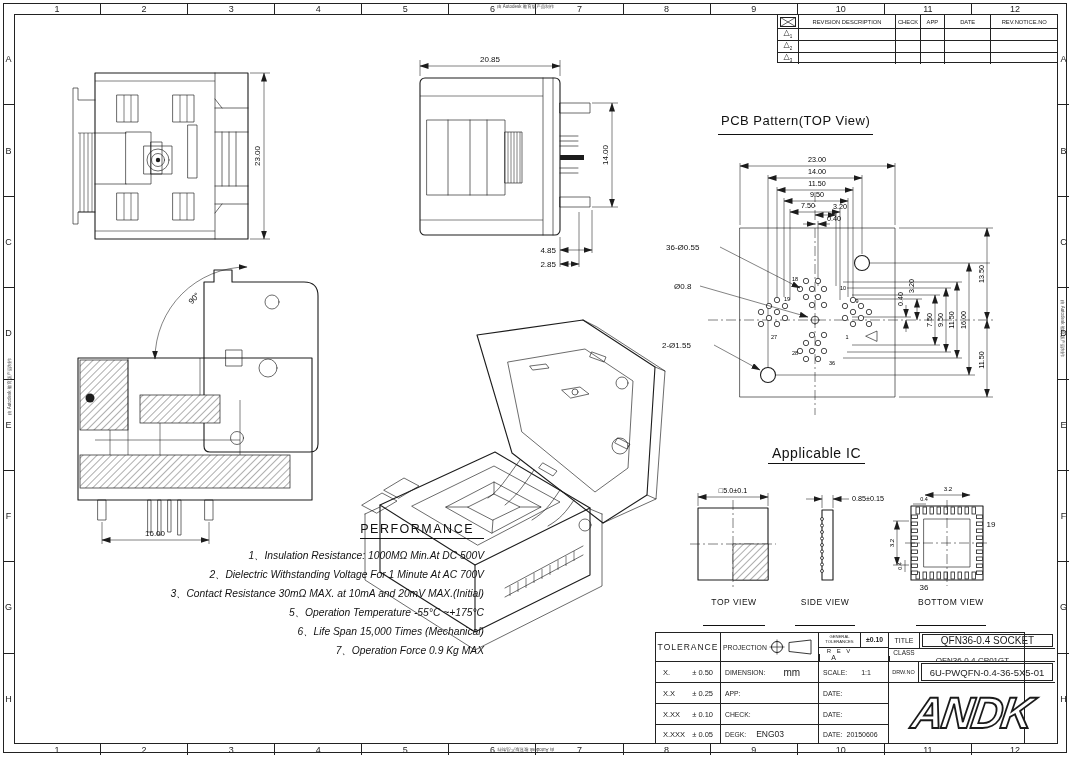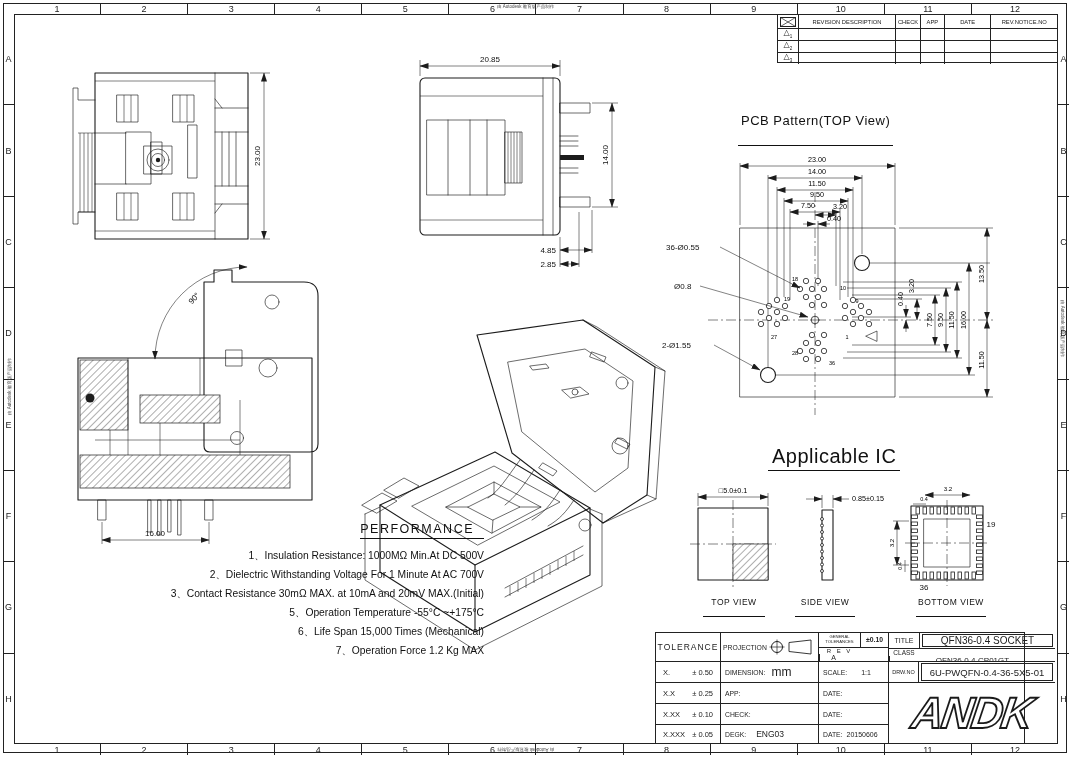--- a/index.html
+++ b/index.html
@@ -36,7 +36,7 @@
   text.tx5{font-size:5.5px;}
   
   .hl{position:absolute;white-space:nowrap;color:#111;}
-  .pcb-title{left:738px;top:113px;font-size:13px;letter-spacing:.5px;border-bottom:1px solid #111;padding:0 3px 17px;}
+  .pcb-title{left:718px;top:113px;font-size:13px;letter-spacing:.5px;border-bottom:1px solid #111;padding:0 3px 6px;}
   .ic-title{left:768px;top:445px;font-size:20px;letter-spacing:.5px;border-bottom:1px solid #111;padding:0 4px 2px;}
   .vlabel{position:absolute;top:597px;font-size:8.5px;letter-spacing:.5px;text-align:center;border-bottom:1px solid #111;padding-bottom:9px;color:#111;}
   

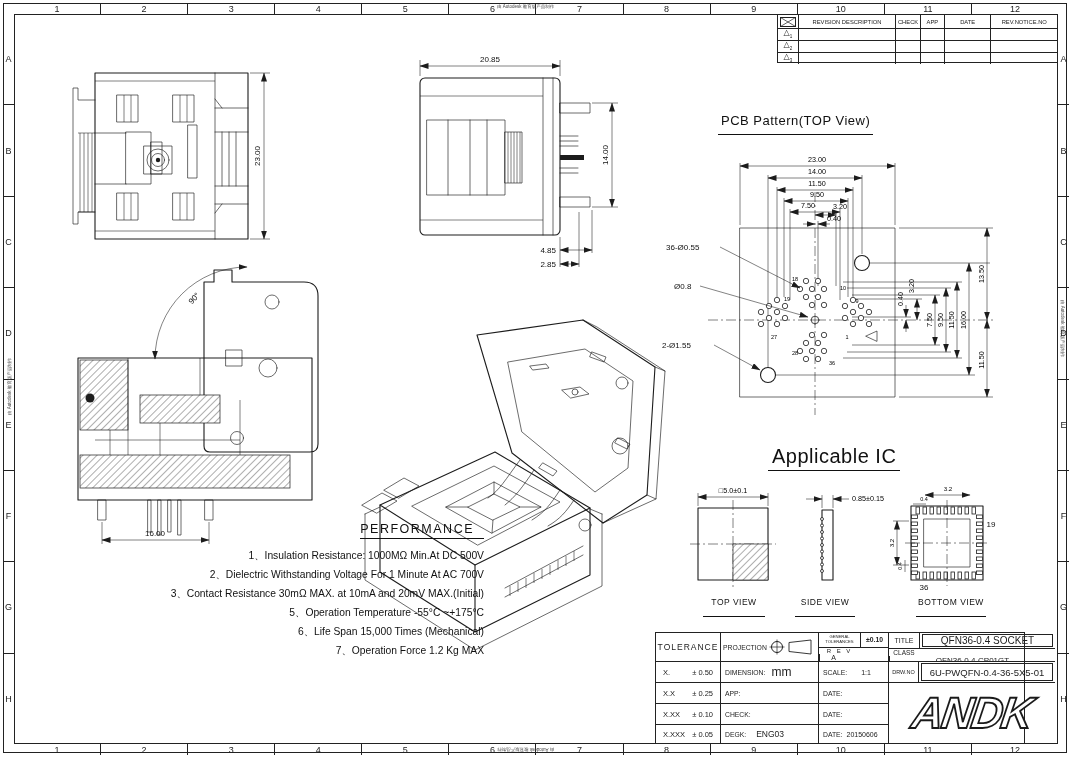--- a/index.html
+++ b/index.html
@@ -37,7 +37,7 @@
   
   .hl{position:absolute;white-space:nowrap;color:#111;}
   .pcb-title{left:718px;top:113px;font-size:13px;letter-spacing:.5px;border-bottom:1px solid #111;padding:0 3px 6px;}
-  .ic-title{left:768px;top:445px;font-size:20px;letter-spacing:.5px;border-bottom:1px solid #111;padding:0 4px 2px;}
+  .ic-title{left:768px;top:445px;font-size:14px;letter-spacing:.5px;border-bottom:1px solid #111;padding:0 4px 2px;}
   .vlabel{position:absolute;top:597px;font-size:8.5px;letter-spacing:.5px;text-align:center;border-bottom:1px solid #111;padding-bottom:9px;color:#111;}
   
   .perf{position:absolute;left:94px;top:522px;width:390px;font-size:10.3px;color:#111;text-align:right;}

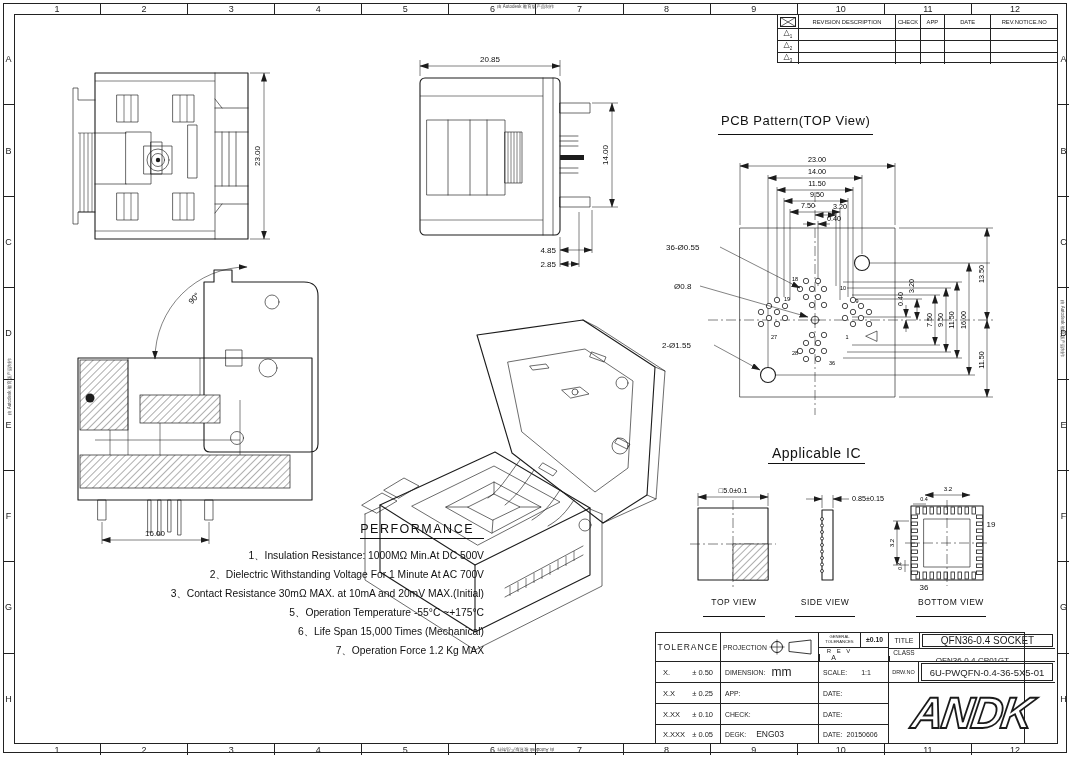--- a/index.html
+++ b/index.html
@@ -42,7 +42,7 @@
   
   .perf{position:absolute;left:94px;top:522px;width:390px;font-size:10.3px;color:#111;text-align:right;}
   .perf .ptitle{display:inline-block;font-size:12.5px;letter-spacing:1.5px;border-bottom:1px solid #111;padding:0 10px 2px 0;margin-bottom:4px;}
-  .perf .pitem{margin-top:6px;line-height:13px;white-space:nowrap;}
+  .perf .pitem{margin-top:6px;line-height:13px;white-space:nowrap;font-style:italic;}
   
   .revtable{position:absolute;left:777px;top:14px;width:281px;height:49px;box-sizing:border-box;
             border:1px solid #222;font-size:5.8px;color:#222;}

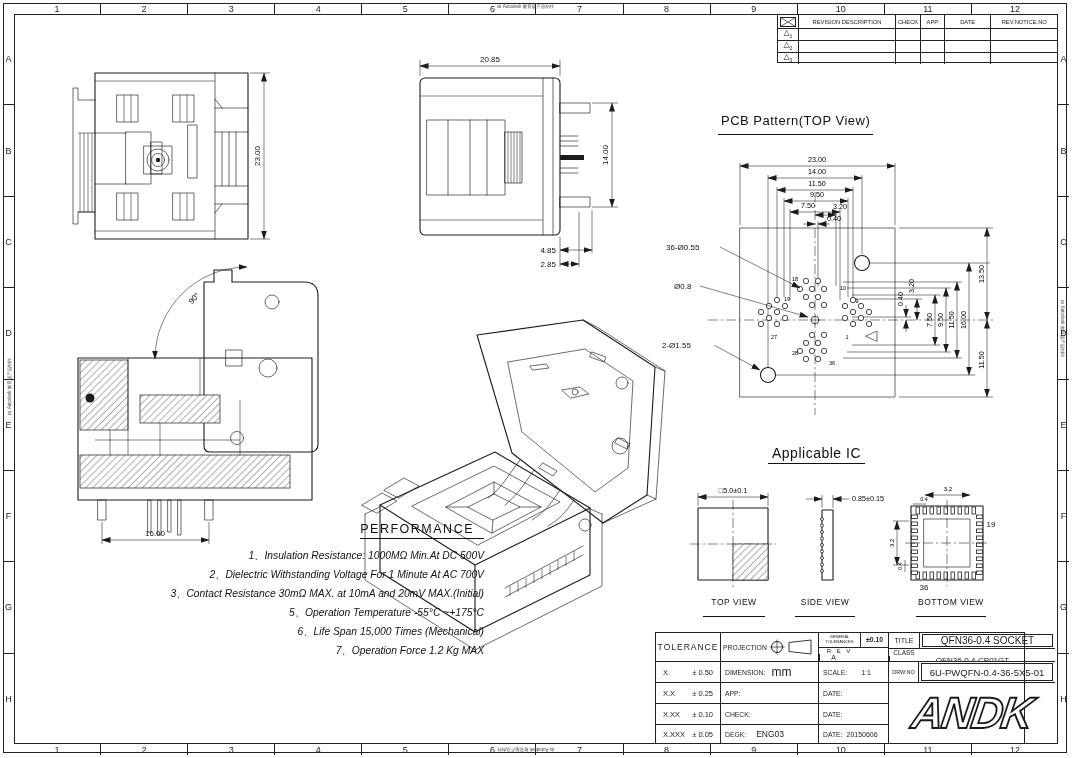--- a/index.html
+++ b/index.html
@@ -38,7 +38,7 @@
   .hl{position:absolute;white-space:nowrap;color:#111;}
   .pcb-title{left:718px;top:113px;font-size:13px;letter-spacing:.5px;border-bottom:1px solid #111;padding:0 3px 6px;}
   .ic-title{left:768px;top:445px;font-size:14px;letter-spacing:.5px;border-bottom:1px solid #111;padding:0 4px 2px;}
-  .vlabel{position:absolute;top:597px;font-size:8.5px;letter-spacing:.5px;text-align:center;border-bottom:1px solid #111;padding-bottom:9px;color:#111;}
+  .vlabel{position:absolute;top:597px;font-size:8.5px;letter-spacing:.5px;text-align:center;border-bottom:1px solid #111;padding-bottom:18px;color:#111;}
   
   .perf{position:absolute;left:94px;top:522px;width:390px;font-size:10.3px;color:#111;text-align:right;}
   .perf .ptitle{display:inline-block;font-size:12.5px;letter-spacing:1.5px;border-bottom:1px solid #111;padding:0 10px 2px 0;margin-bottom:4px;}

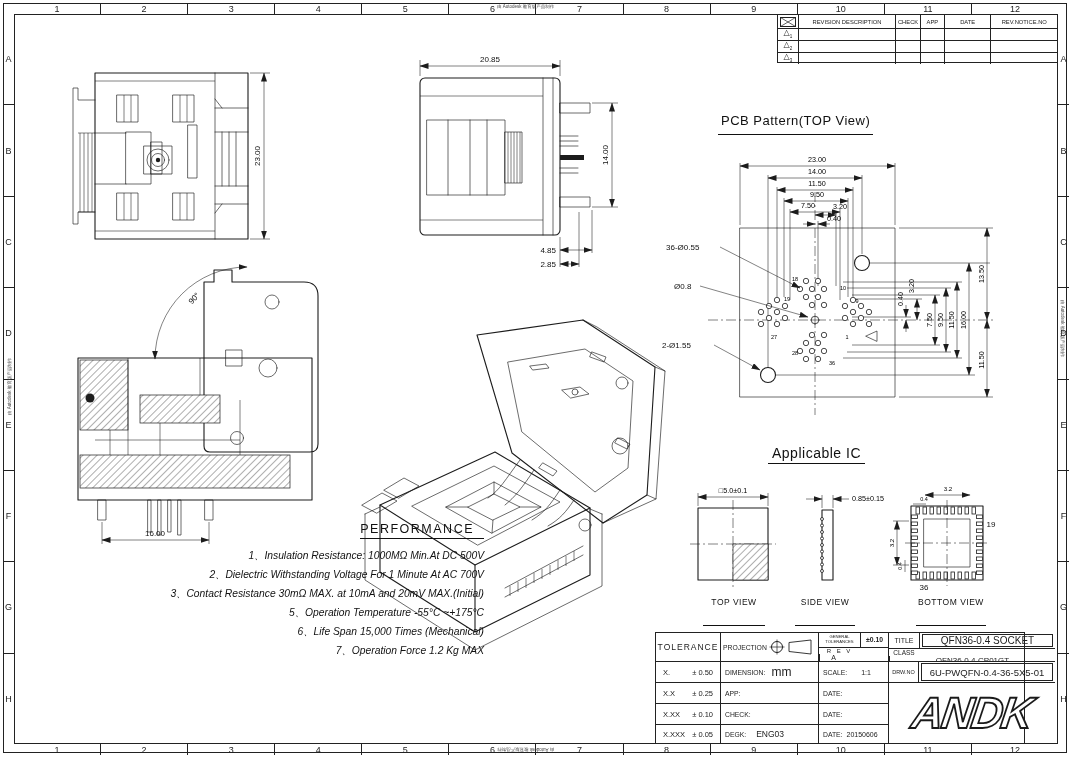--- a/index.html
+++ b/index.html
@@ -443,7 +443,7 @@
     <div class="pitem">3、Contact Resistance 30mΩ MAX. at 10mA and 20mV MAX.(Initial)</div>
     <div class="pitem">5、Operation Temperature -55°C ~+175°C</div>
     <div class="pitem">6、Life Span 15,000 Times (Mechanical)</div>
-    <div class="pitem">7、Operation Force 1.2 Kg MAX</div>
+    <div class="pitem">7、Operation Force 0.9 Kg MAX</div>
   </div>
 
   <div class="revtable">

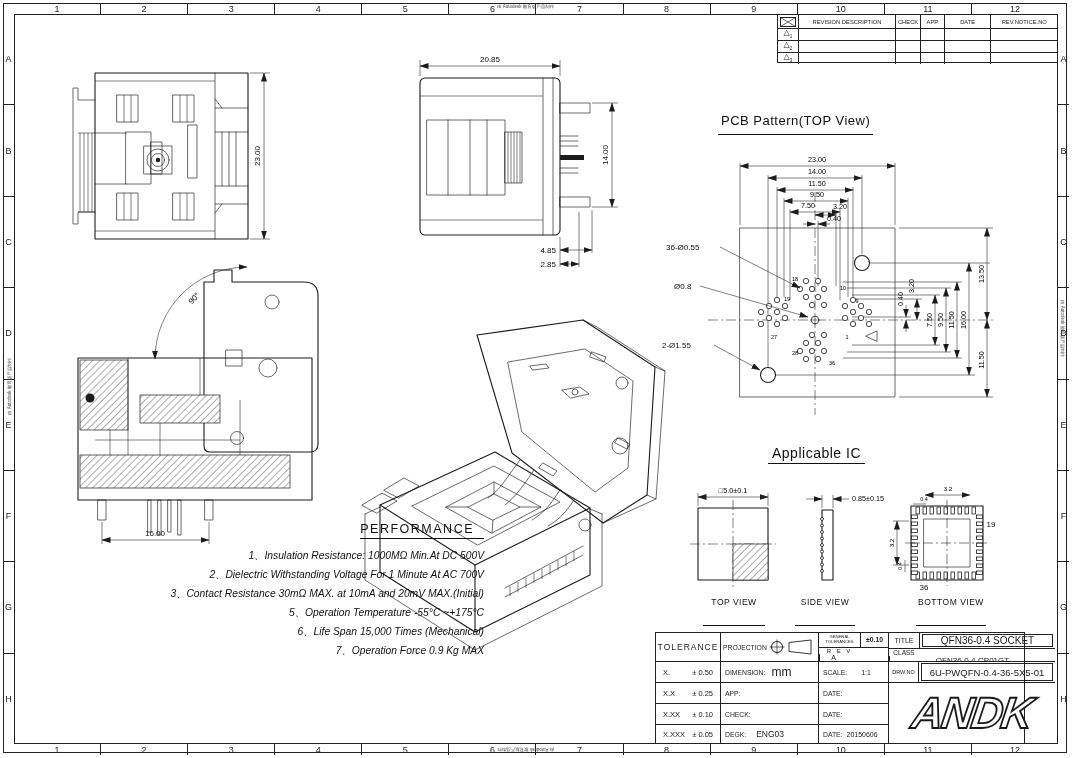--- a/index.html
+++ b/index.html
@@ -536,7 +536,7 @@
       </div>
     <div class="tb">
         <span style="font-size:6.8px;">DIMENSION:</span>
-        <span style="margin-left:6px;font-size:12px;">mm</span>
+        <span style="margin-left:18px;font-size:10px;">mm</span>
       </div>
     <div class="tb">
         <span style="font-size:6.8px;">SCALE:</span>

